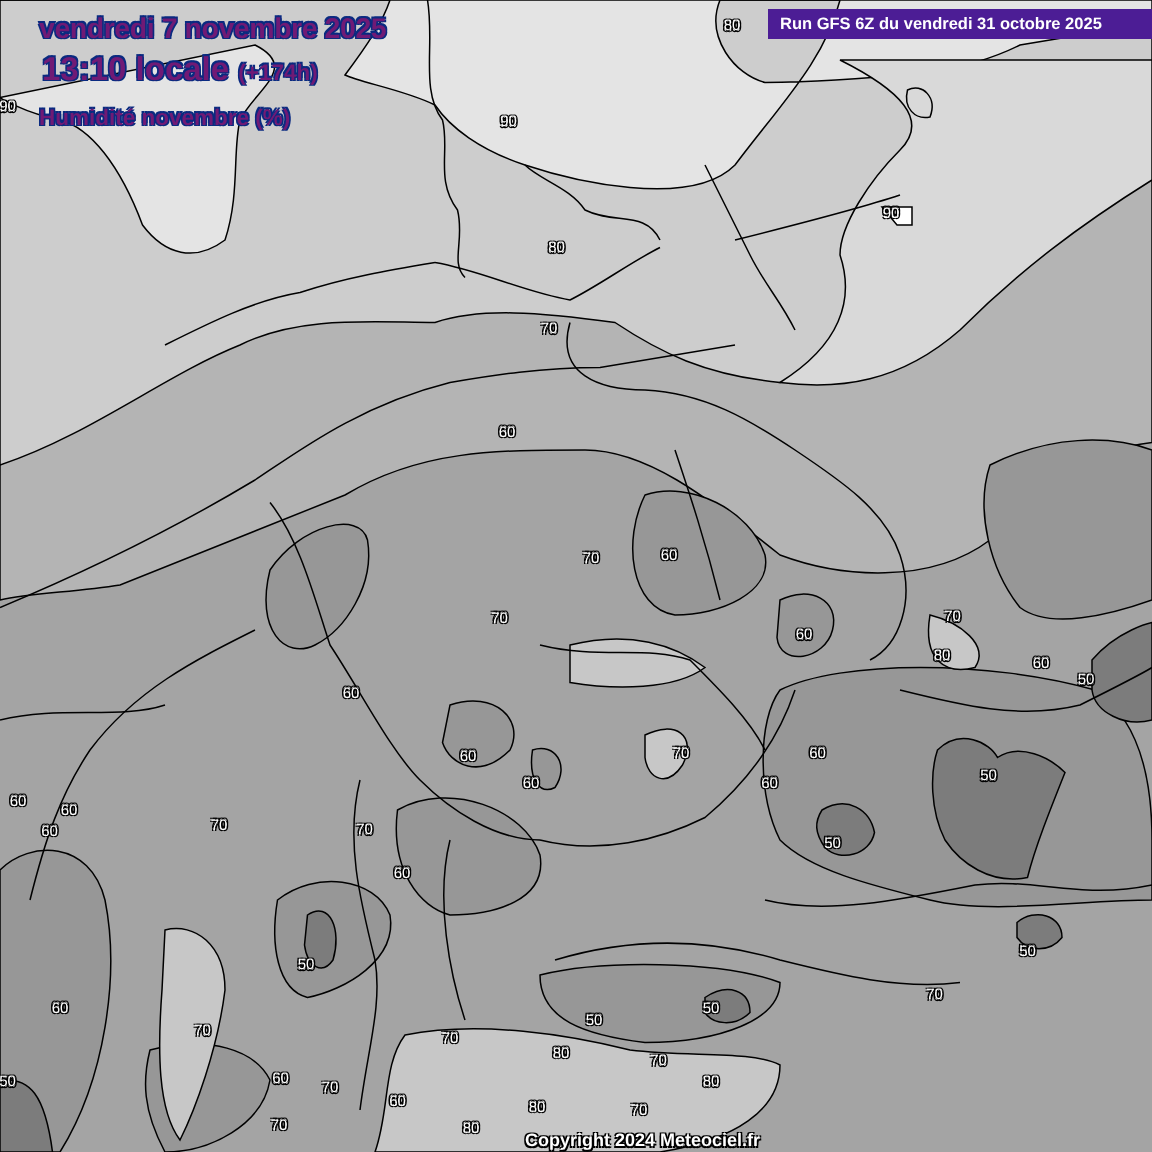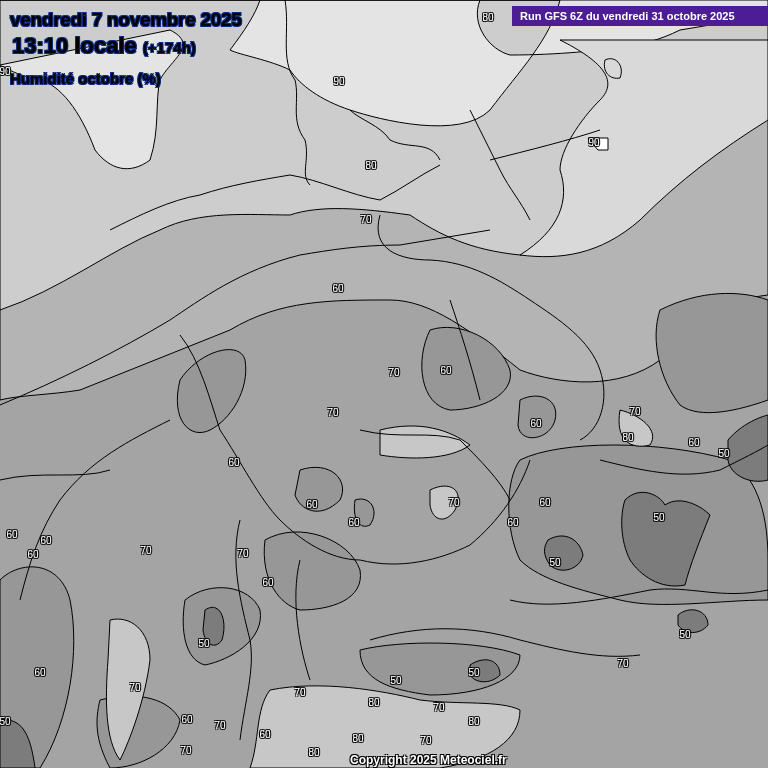--- a/index.html
+++ b/index.html
@@ -5,8 +5,8 @@
   html,body{margin:0;padding:0;background:#a8a8a8;}
   #stage{position:relative;width:768px;height:768px;overflow:hidden;background:#a6a6a6;font-family:"Liberation Sans",sans-serif;}
   svg.map{position:absolute;left:0;top:0;width:768px;height:768px;}
-  .title{position:absolute;color:#000000;font-weight:bold;
-    text-shadow:-1px -1px 0 #0a2a80,1px -1px 0 #0a2a80,-1px 1px 0 #0a2a80,1px 1px 0 #0a2a80;white-space:nowrap;}
+  .title{position:absolute;color:#701a75;font-weight:bold;
+    text-shadow:-1px -1px 0 #0a2a80,1px -1px 0 #0a2a80,-1px 1px 0 #0a2a80,1px 1px 0 #0a2a80;white-space:nowrap;margin-left:16px;}
   #t-date{left:10px;top:9px;font-size:19px;letter-spacing:-0.3px;}
   #t-time{left:12px;top:33px;font-size:22px;}
   #t-lead{font-size:15px;}

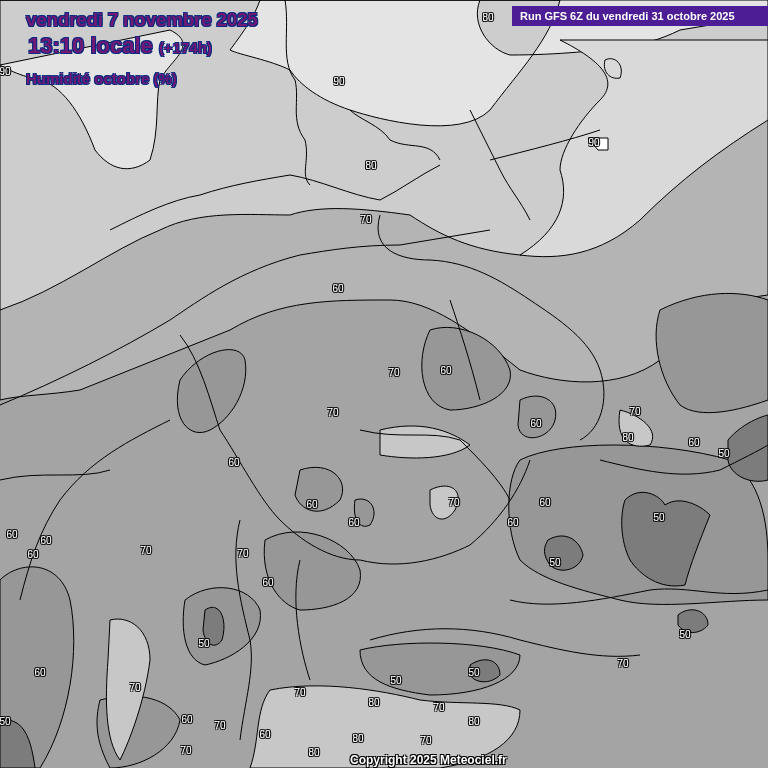--- a/index.html
+++ b/index.html
@@ -99,7 +99,7 @@
     <span>13:10 locale</span>
     <span id="t-lead">(+174h)</span>
   </div>
-  <div class="title" id="t-param">Humidité octobre (%)</div>
+  <div class="title" id="t-param">Humidité novembre (%)</div>
 
   <div id="runbox">Run GFS 6Z du vendredi 31 octobre 2025</div>
 

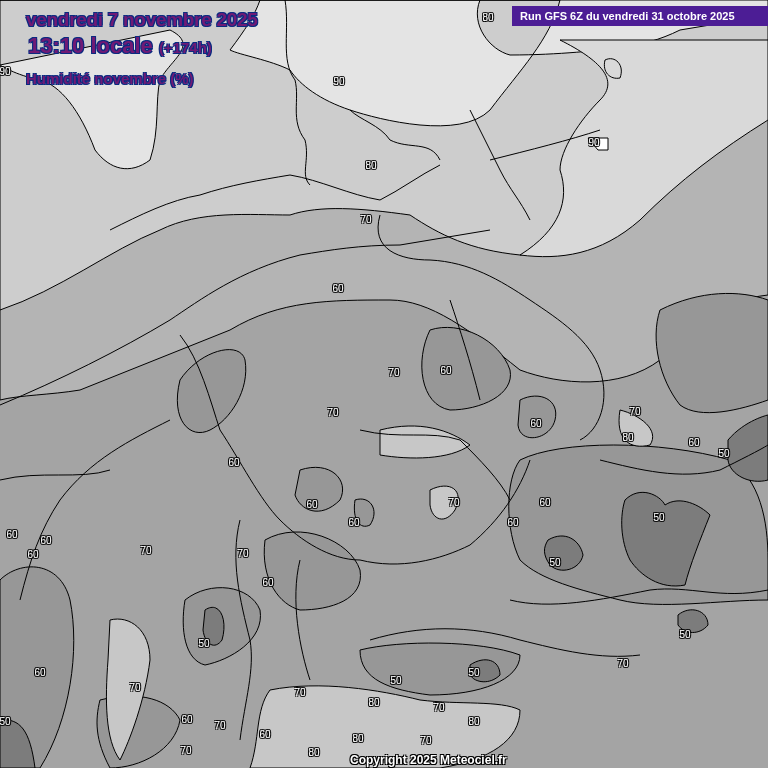--- a/index.html
+++ b/index.html
@@ -154,7 +154,7 @@
       <div class="clabel" style="left: 314px; top: 753px;">80</div>
     </div>
 
-  <div id="copyright">Copyright 2025 Meteociel.fr</div>
+  <div id="copyright">Copyright 2024 Meteociel.fr</div>
 </div>
 
 </body></html>

